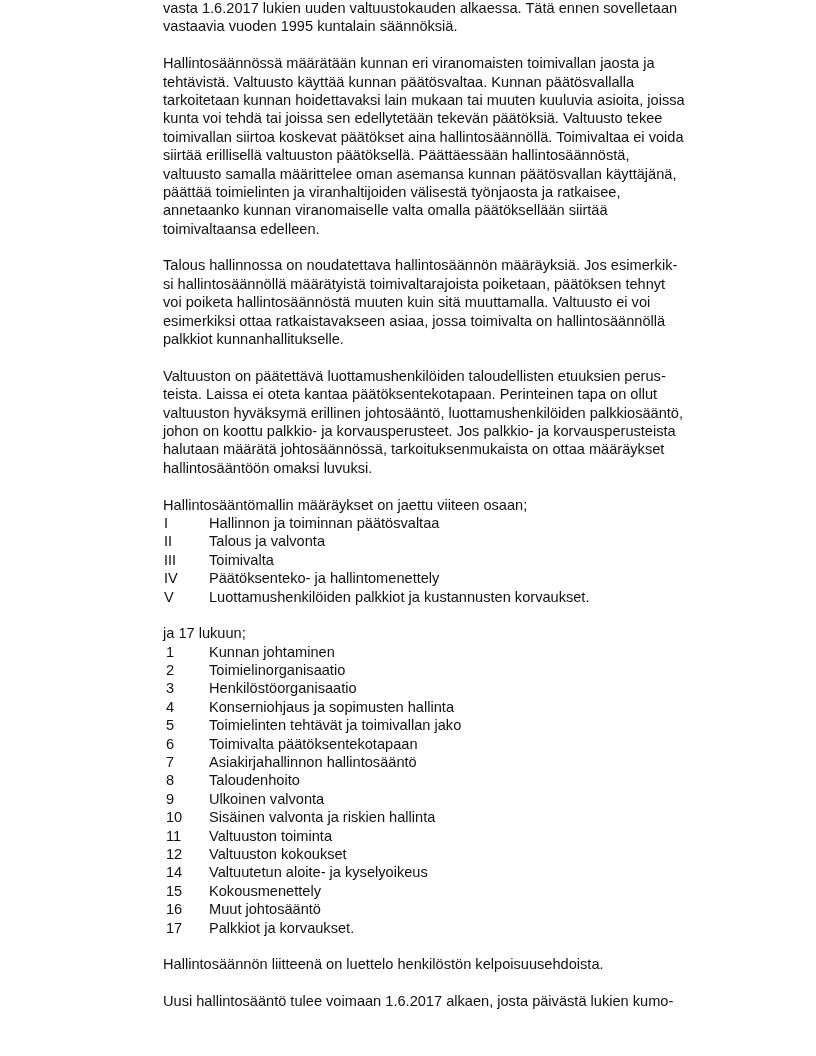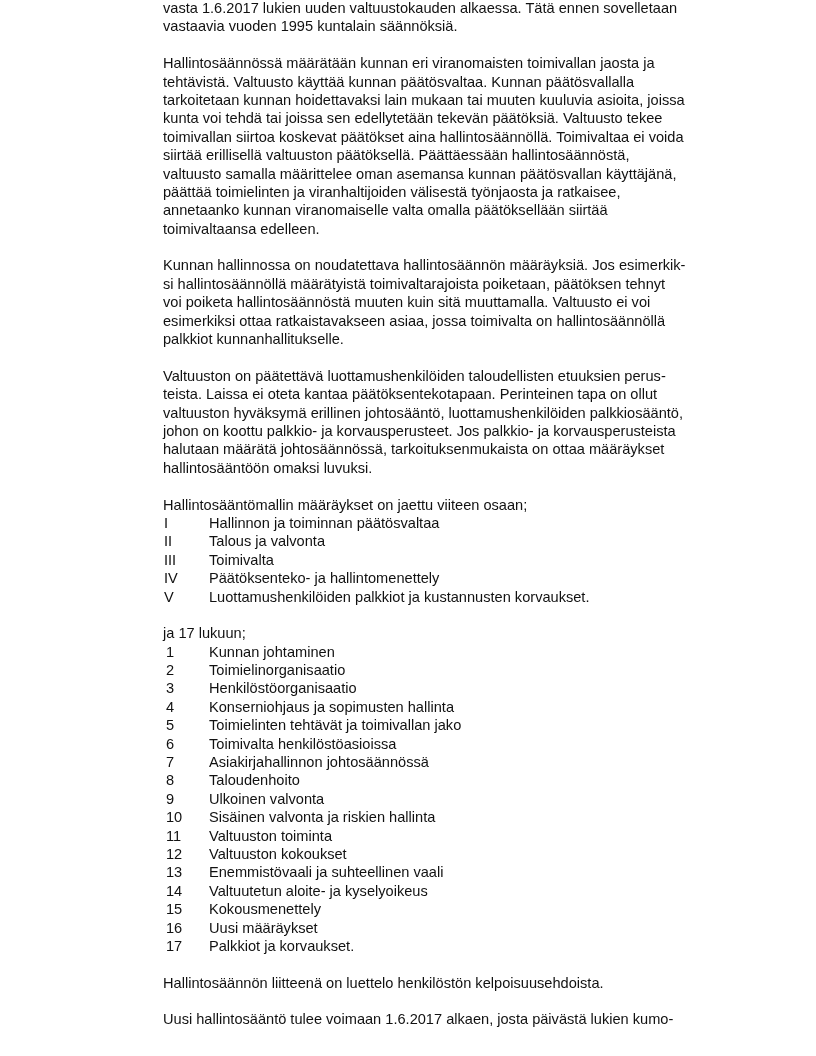--- a/index.html
+++ b/index.html
@@ -41,7 +41,7 @@
   <div class="gap"></div>
 
   <div>
-    <div class="line">Kunnan hallinnossa on noudatettava hallintosäännön määräyksiä. Jos esimerkik-</div>
+    <div class="line">Talous hallinnossa on noudatettava hallintosäännön määräyksiä. Jos esimerkik-</div>
     <div class="line">si hallintosäännöllä määrätyistä toimivaltarajoista poiketaan, päätöksen tehnyt</div>
     <div class="line">voi poiketa hallintosäännöstä muuten kuin sitä muuttamalla. Valtuusto ei voi</div>
     <div class="line">esimerkiksi ottaa ratkaistavakseen asiaa, jossa toimivalta on hallintosäännöllä</div>

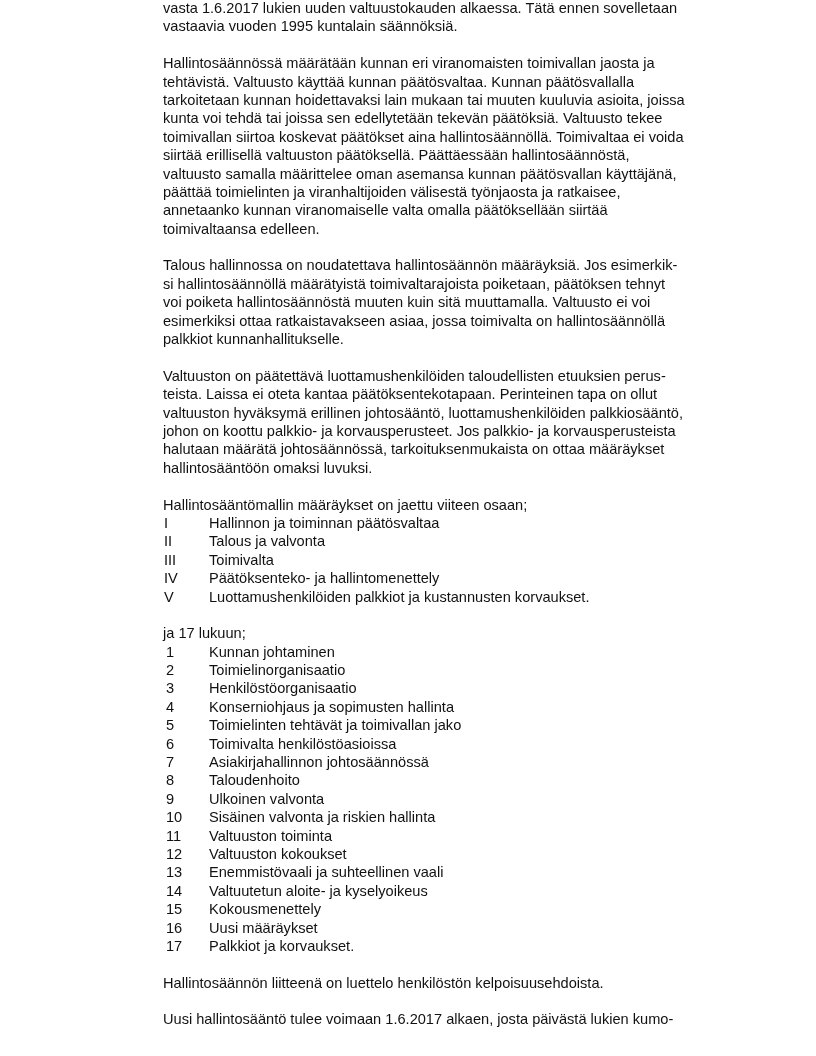--- a/index.html
+++ b/index.html
@@ -108,7 +108,7 @@
       </div>
     <div class="row">
         <span class="num">6</span>
-        <span>Toimivalta henkilöstöasioissa</span>
+        <span>Toimivalta päätöksentekotapaan</span>
       </div>
     <div class="row">
         <span class="num">7</span>

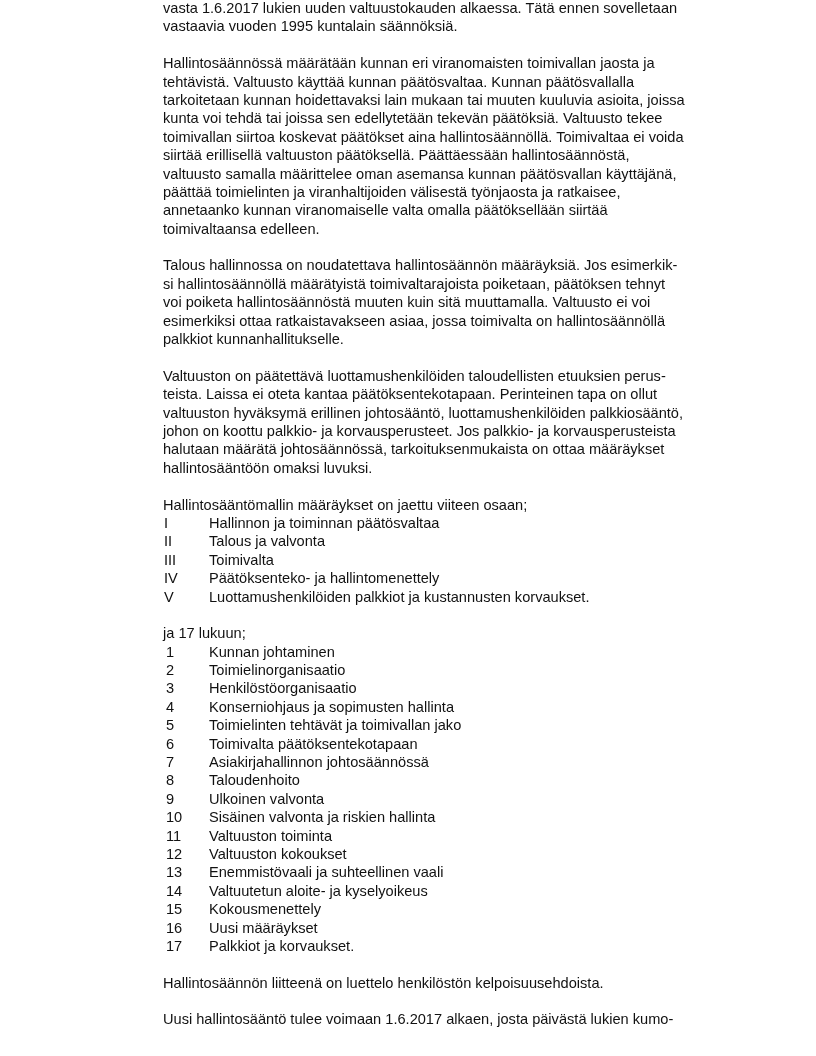--- a/index.html
+++ b/index.html
@@ -112,7 +112,7 @@
       </div>
     <div class="row">
         <span class="num">7</span>
-        <span>Asiakirjahallinnon johtosäännössä</span>
+        <span>Asiakirjahallinnon hallintosääntö</span>
       </div>
     <div class="row">
         <span class="num">8</span>

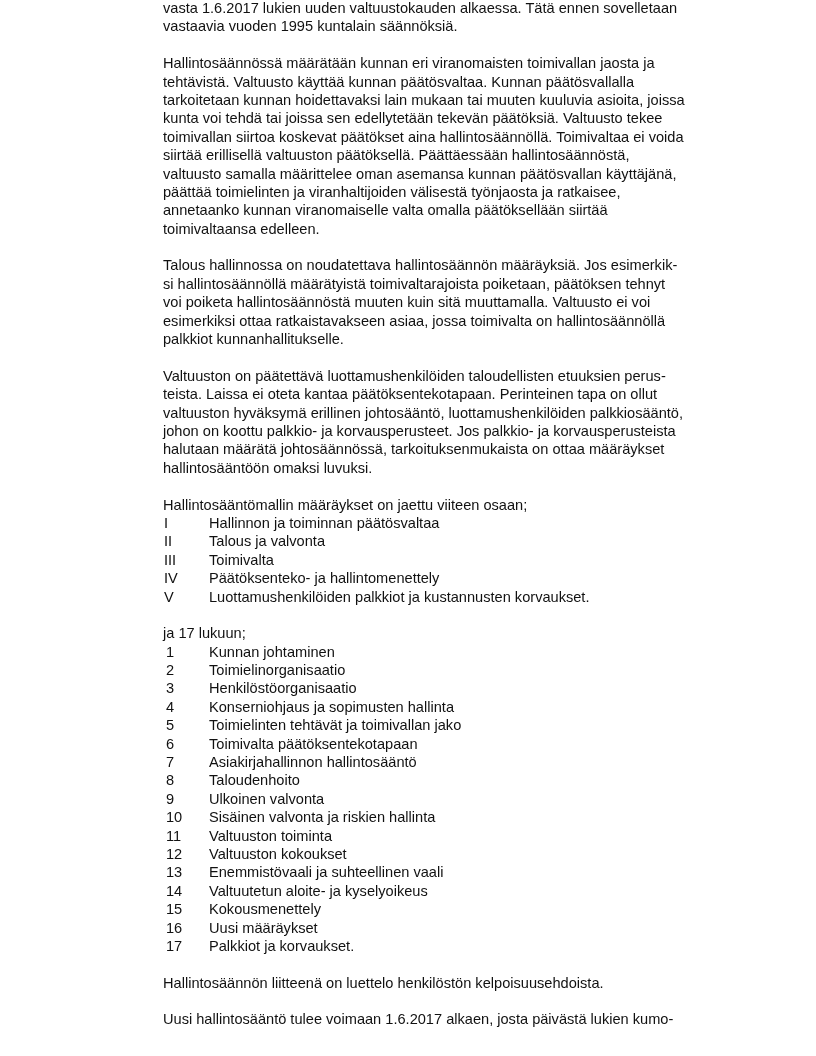--- a/index.html
+++ b/index.html
@@ -135,10 +135,6 @@
         <span>Valtuuston kokoukset</span>
       </div>
     <div class="row">
-        <span class="num">13</span>
-        <span>Enemmistövaali ja suhteellinen vaali</span>
-      </div>
-    <div class="row">
         <span class="num">14</span>
         <span>Valtuutetun aloite- ja kyselyoikeus</span>
       </div>

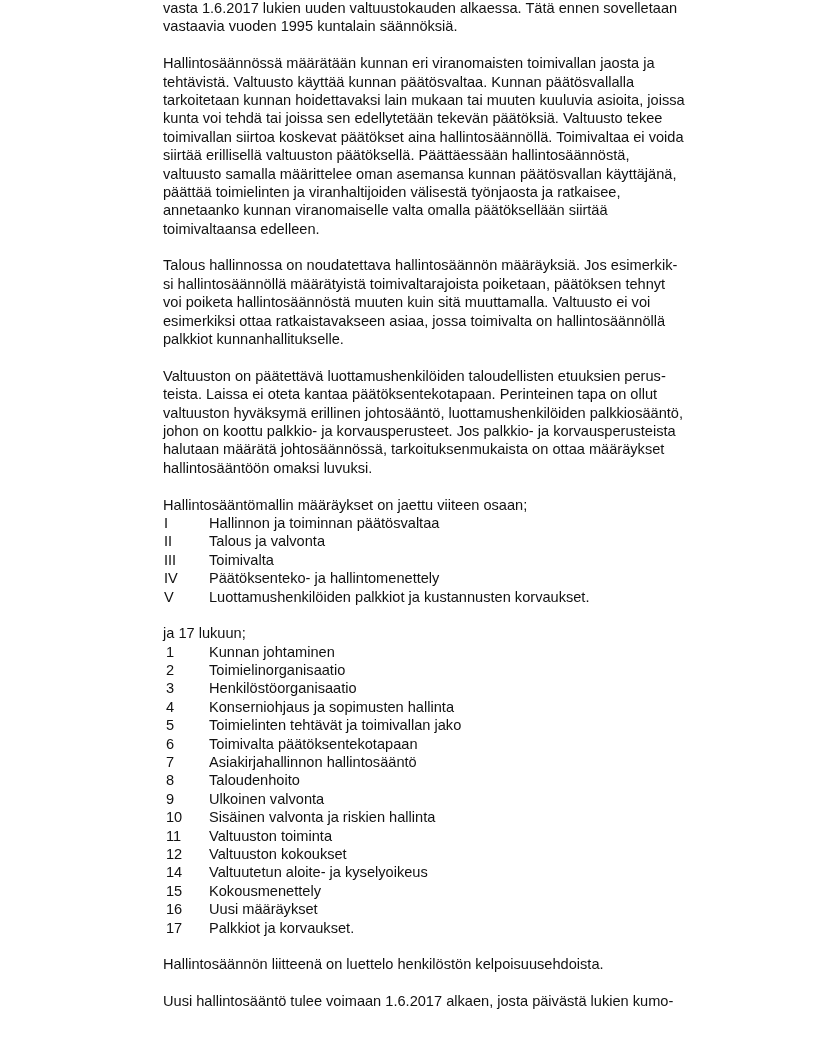--- a/index.html
+++ b/index.html
@@ -144,7 +144,7 @@
       </div>
     <div class="row">
         <span class="num">16</span>
-        <span>Uusi määräykset</span>
+        <span>Muut johtosääntö</span>
       </div>
     <div class="row">
         <span class="num">17</span>

